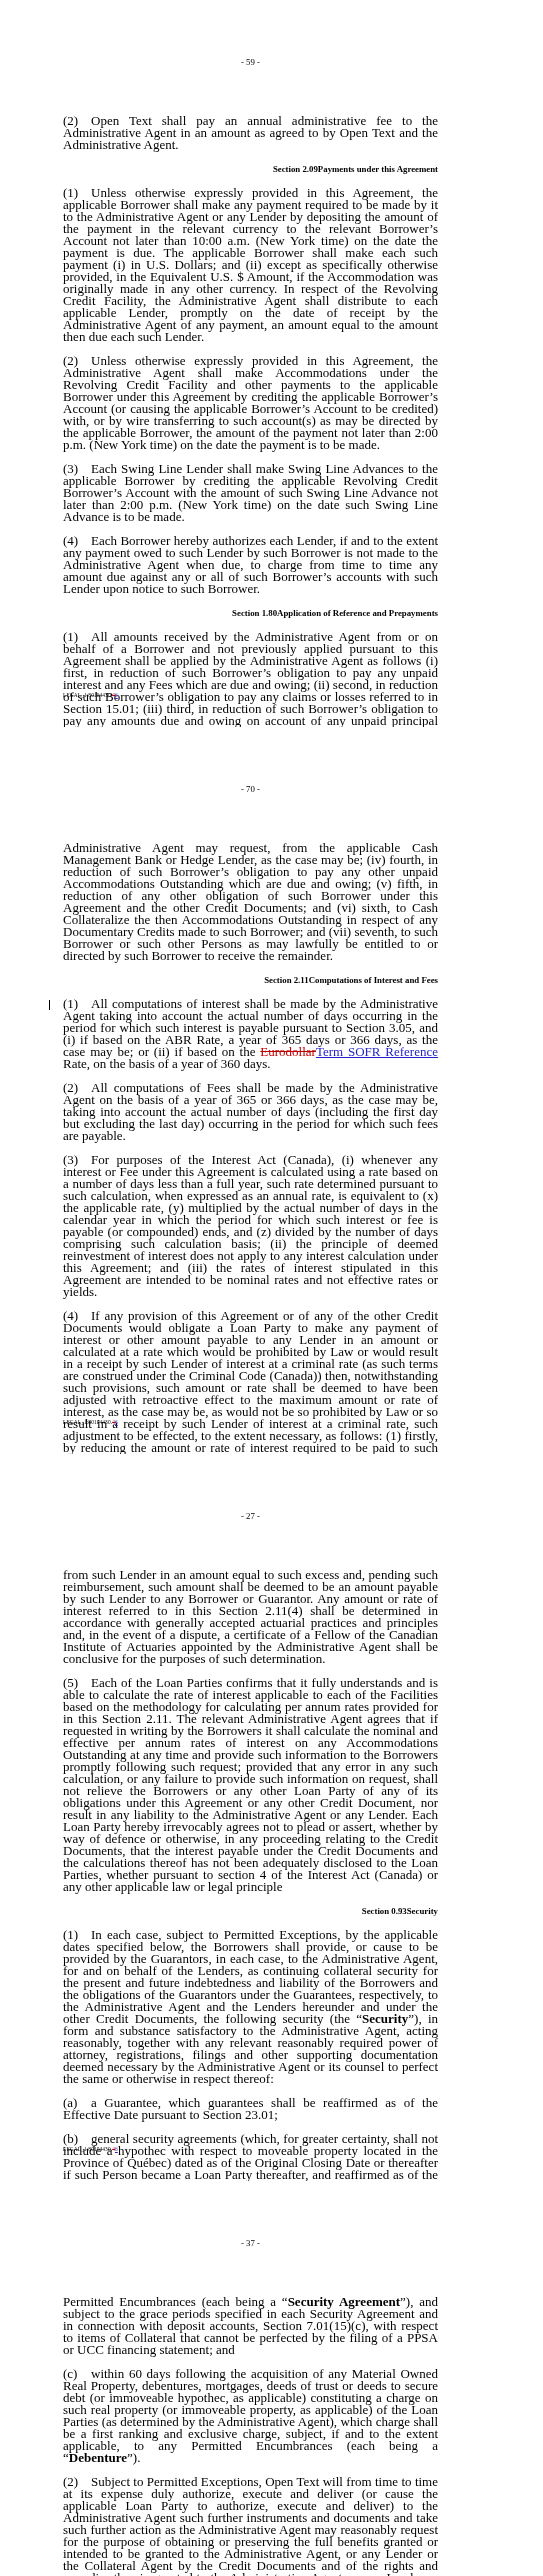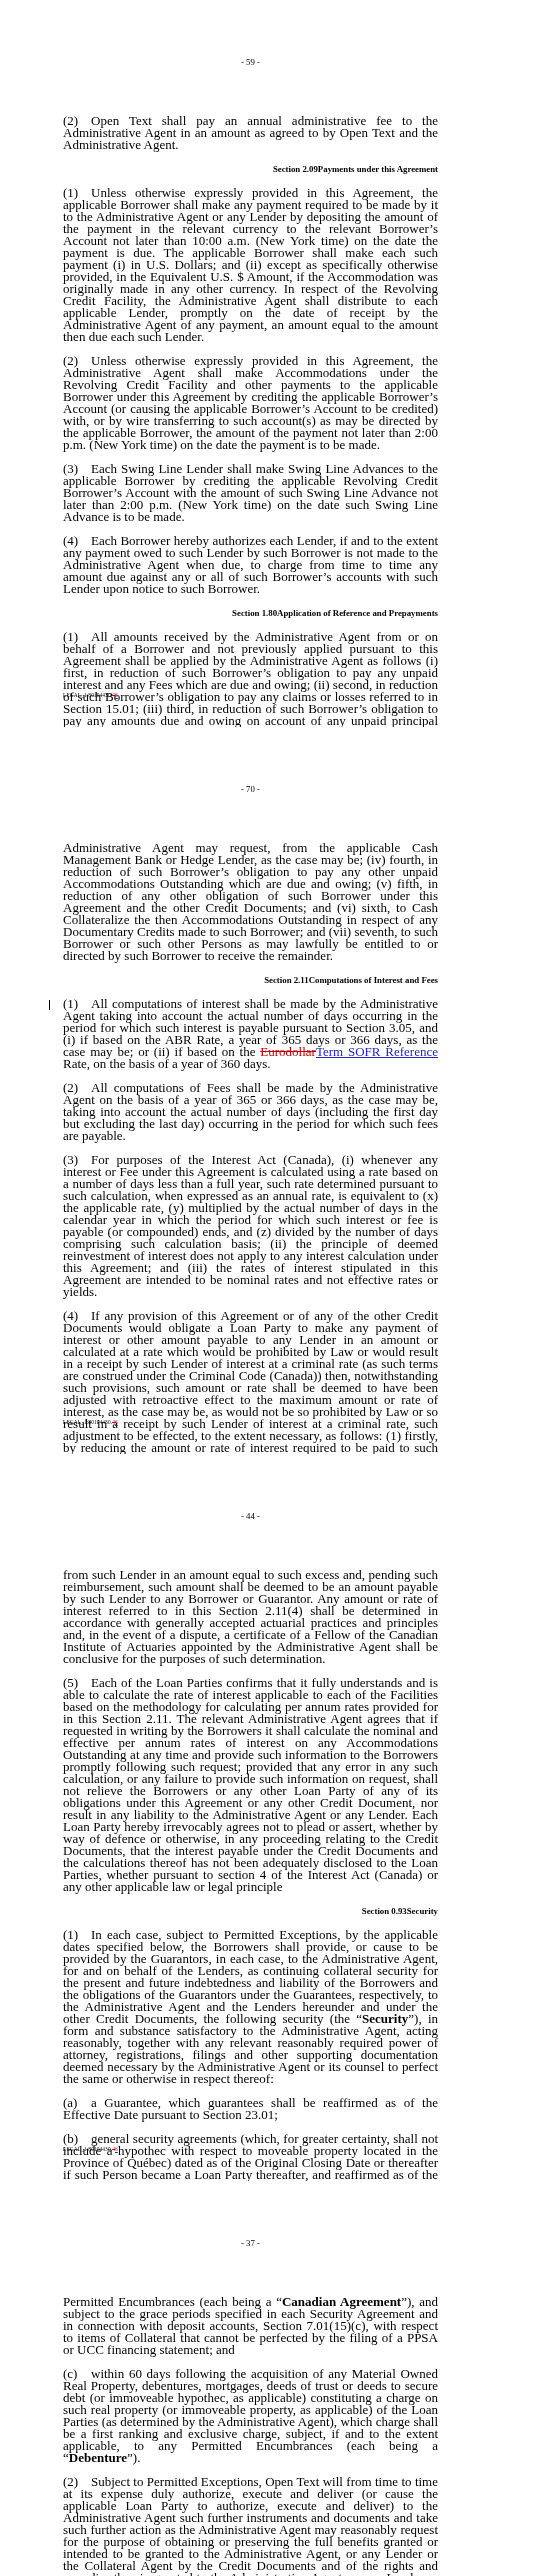--- a/index.html
+++ b/index.html
@@ -70,7 +70,7 @@
       <div class="pg-footer">LEGAL_1:80104430.<span class="del">4</span><span class="ins">6</span></div>
     </section>
     <section class="page">
-      <div class="page-header">- 44 -</div>
+      <div class="page-header">- 27 -</div>
       <div class="page-body">
         <p class="para">from such Lender in an amount equal to such excess and, pending such reimbursement, such amount shall be deemed to be an amount payable by such Lender to any Borrower or Guarantor. Any amount or rate of interest referred to in this Section 2.11(4) shall be determined in accordance with generally accepted actuarial practices and principles and, in the event of a dispute, a certificate of a Fellow of the Canadian Institute of Actuaries appointed by the Administrative Agent shall be conclusive for the purposes of such determination.</p>
         <p class="para"><span class="num">(5)</span>Each of the Loan Parties confirms that it fully understands and is able to calculate the rate of interest applicable to each of the Facilities based on the methodology for calculating per annum rates provided for in this Section 2.11. The relevant Administrative Agent agrees that if requested in writing by the Borrowers it shall calculate the nominal and effective per annum rates of interest on any Accommodations Outstanding at any time and provide such information to the Borrowers promptly following such request; provided that any error in any such calculation, or any failure to provide such information on request, shall not relieve the Borrowers or any other Loan Party of any of its obligations under this Agreement or any other Credit Document, nor result in any liability to the Administrative Agent or any Lender. Each Loan Party hereby irrevocably agrees not to plead or assert, whether by way of defence or otherwise, in any proceeding relating to the Credit Documents, that the interest payable under the Credit Documents and the calculations thereof has not been adequately disclosed to the Loan Parties, whether pursuant to section 4 of the <span class="it">Interest Act</span> (Canada) or any other applicable law or legal principle</p>

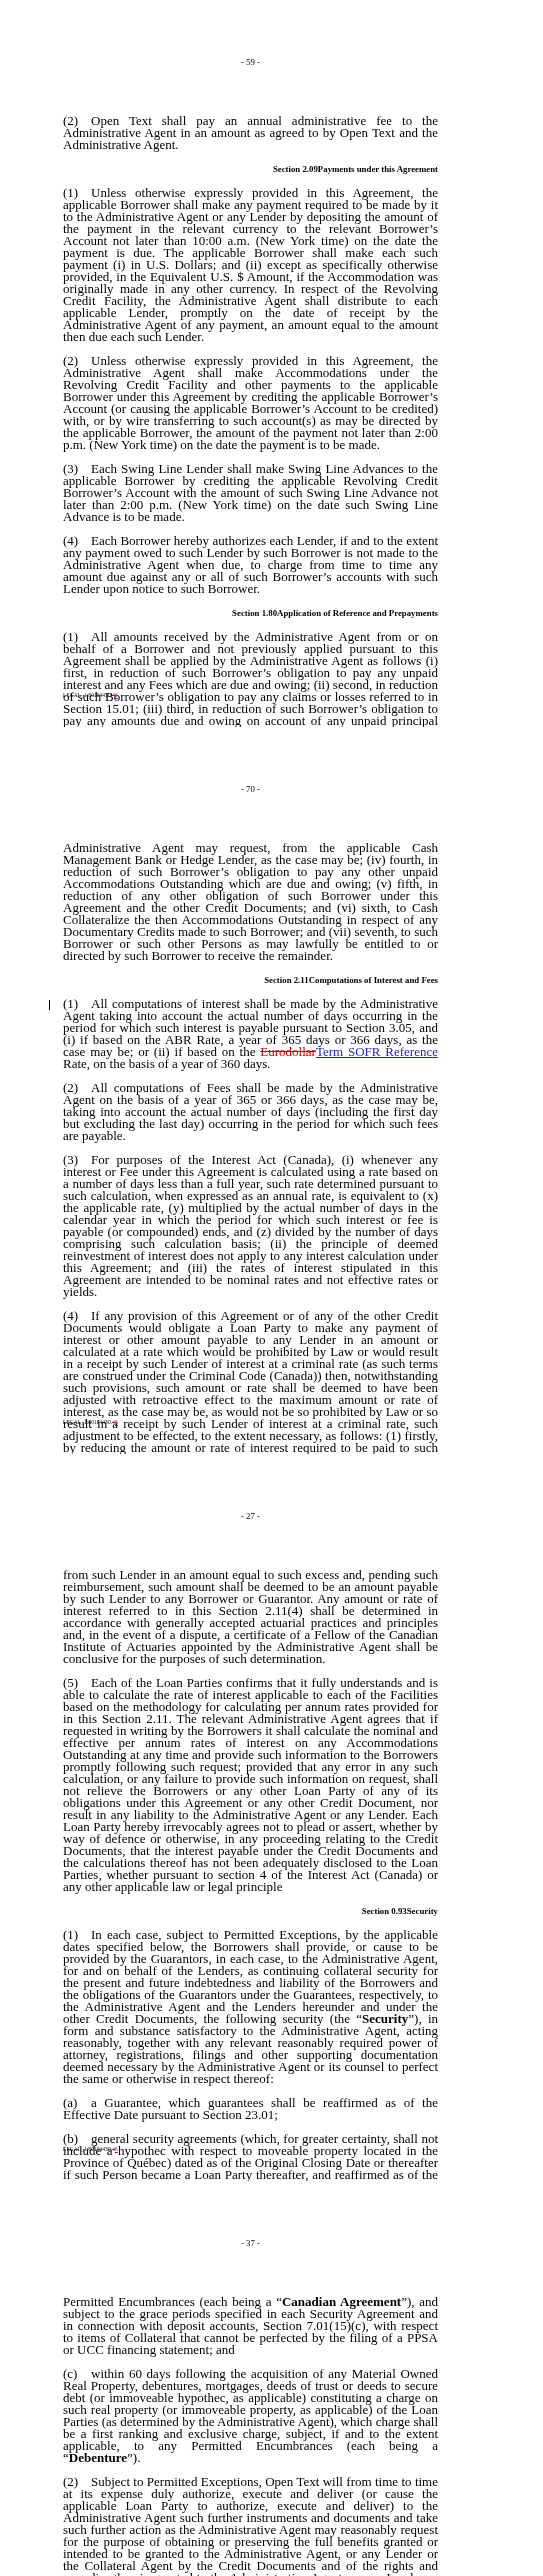--- a/index.html
+++ b/index.html
@@ -84,7 +84,7 @@
     <section class="page">
       <div class="page-header">- 37 -</div>
       <div class="page-body">
-        <p class="para">Permitted Encumbrances (each being a “<span class="bd">Canadian Agreement</span>”), and subject to the grace periods specified in each Security Agreement and in connection with deposit accounts, Section 7.01(15)(c), with respect to items of Collateral that cannot be perfected by the filing of a PPSA or UCC financing statement; and</p>
+        <p class="para">Permitted Encumbrances (each being a “<span class="bd">Security Agreement</span>”), and subject to the grace periods specified in each Security Agreement and in connection with deposit accounts, Section 7.01(15)(c), with respect to items of Collateral that cannot be perfected by the filing of a PPSA or UCC financing statement; and</p>
         <p class="para"><span class="num">(c)</span>within 60 days following the acquisition of any Material Owned Real Property, debentures, mortgages, deeds of trust or deeds to secure debt (or immoveable hypothec, as applicable) constituting a charge on such real property (or immoveable property, as applicable) of the Loan Parties (as determined by the Administrative Agent), which charge shall be a first ranking and exclusive charge, subject, if and to the extent applicable, to any Permitted Encumbrances (each being a “<span class="bd">Debenture</span>”).</p>
         <p class="para"><span class="num">(2)</span>Subject to Permitted Exceptions, Open Text will from time to time at its expense duly authorize, execute and deliver (or cause the applicable Loan Party to authorize, execute and deliver) to the Administrative Agent such further instruments and documents and take such further action as the Administrative Agent may reasonably request for the purpose of obtaining or preserving the full benefits granted or intended to be granted to the Administrative Agent, or any Lender or the Collateral Agent by the Credit Documents and of the rights and remedies therein granted to the Administrative Agent, or any Lender or the Collateral Agent, including the filing of financing statements or other documents under any Law with respect to the Encumbrances created thereby. The Loan Parties acknowledge that the Credit Documents have been prepared on the basis of Law in effect on the Effective Date, and that changes to Law may require the execution and delivery of different forms of documentation, and accordingly the Administrative Agent shall have the right (acting reasonably) to require that the Credit Documents be amended, supplemented or replaced (and Open Text shall, or shall cause the applicable Loan Party to duly authorize, execute and deliver to the Administrative Agent any such amendment, supplement or replacement reasonably requested by the Administrative Agent with respect to any of the Credit Documents) within 30 days of written request therefor (i) to reflect any change in Law, whether arising as a result of statutory amendments, court decisions or otherwise; (ii) to facilitate the creation and registration of appropriate forms of security in applicable jurisdictions; or (iii) to confer upon the Administrative Agent Encumbrances similar to the Encumbrances created or intended to be created by the Credit Documents.  Without limiting the generality of this Section 2.12(2), the Loan Parties agree that if any such actions shall be required under applicable law as a result of the amendment and restatement of the Existing Credit Agreement into the form of this Agreement on the Effective Date, they shall promptly, or shall cause the applicable Loan Party to promptly, duly authorize, execute and deliver to the Administrative Agent any such amendment, supplement or replacement reasonably requested by the Administrative Agent with respect to any of the Credit Documents.</p>
       </div>

